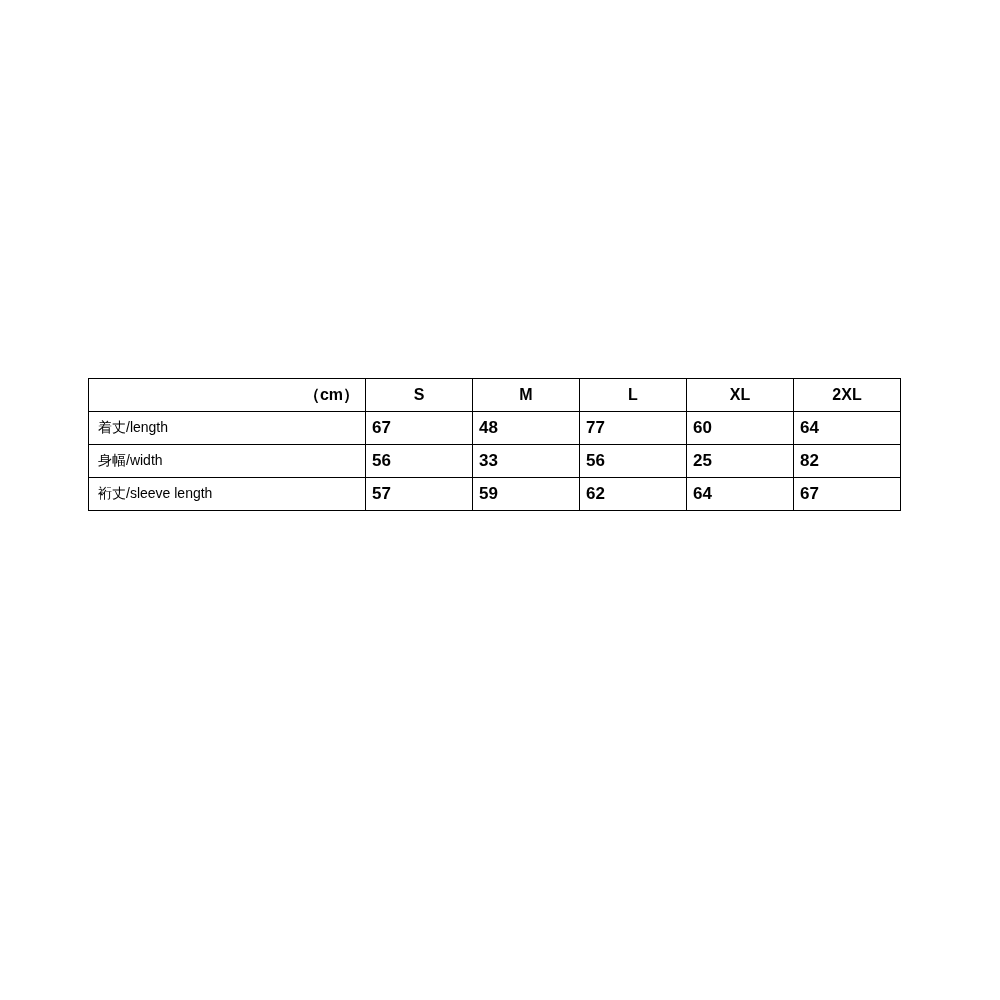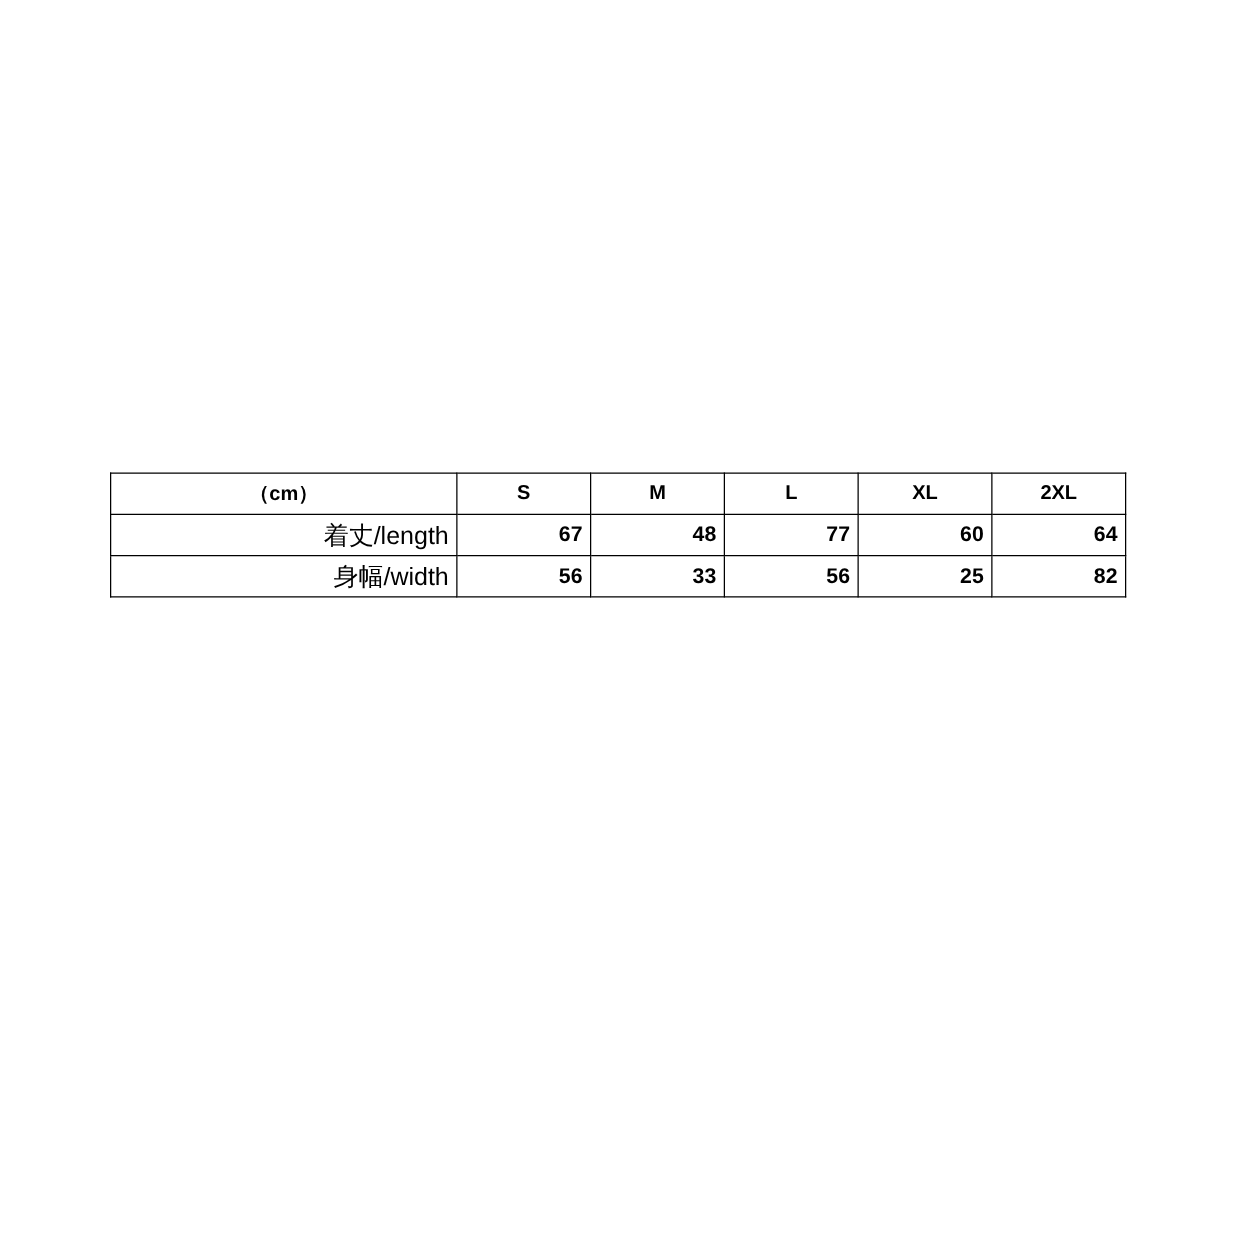--- a/index.html
+++ b/index.html
@@ -52,7 +52,7 @@
 
   
   table.size-table .corner-label {
-    text-align: center;
+    text-align: right;
     width: 277px;
     font-size: 16px;
     font-weight: bold;

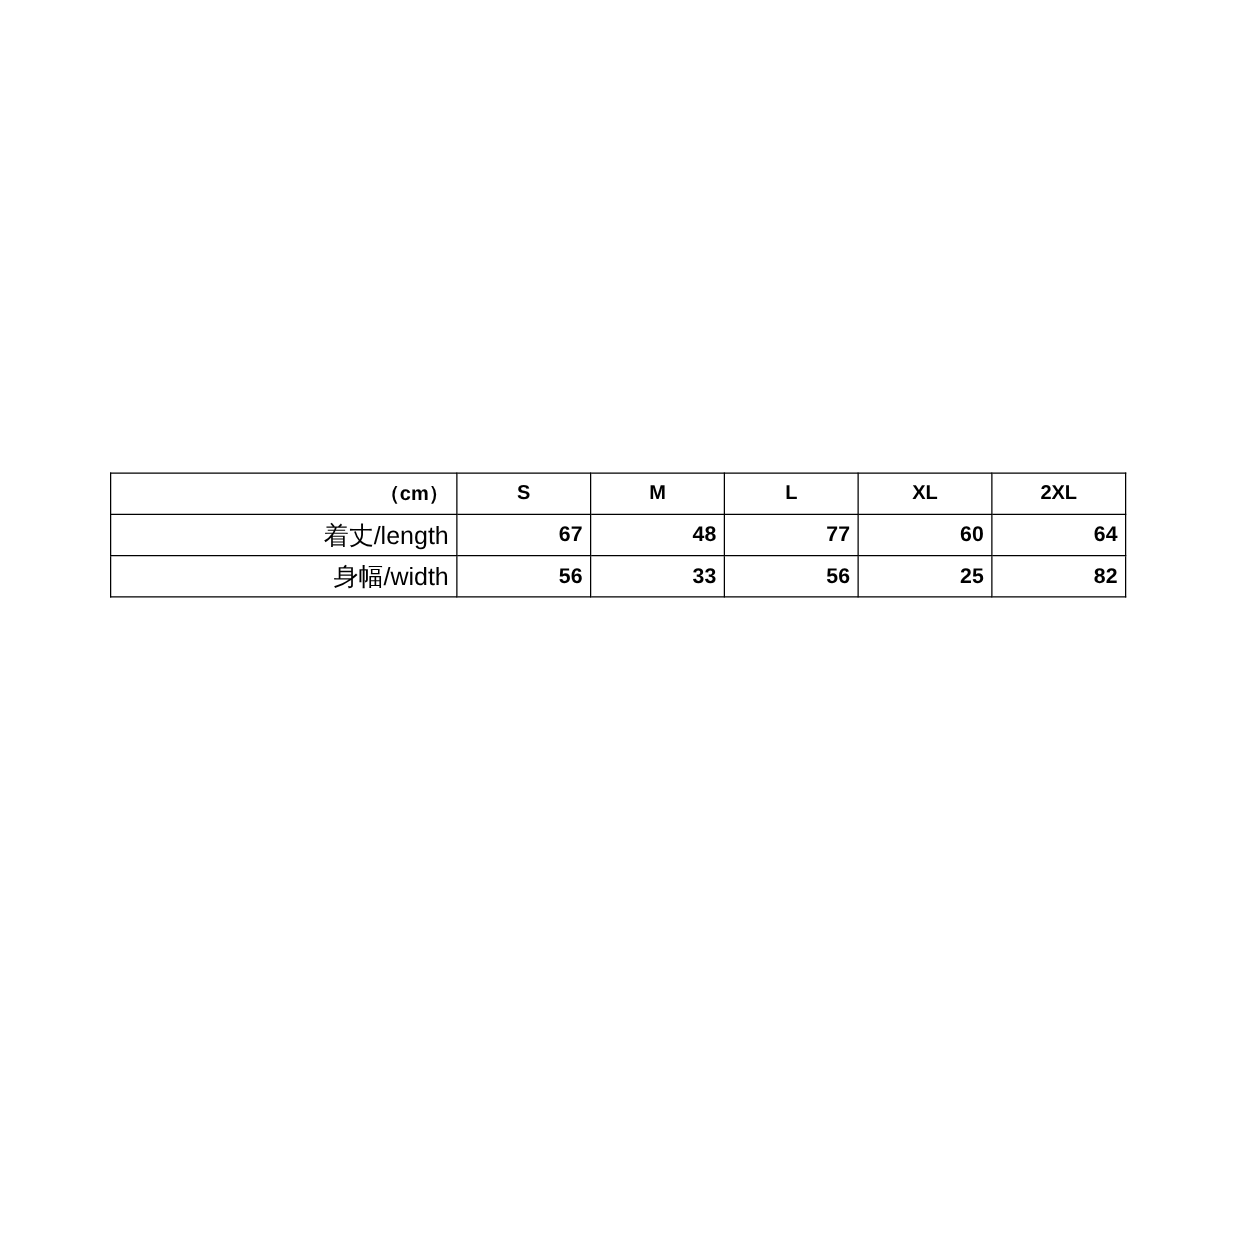--- a/index.html
+++ b/index.html
@@ -44,9 +44,9 @@
 
   
   table.size-table .row-label {
-    text-align: right;
+    text-align: left;
     width: 277px;
-    font-size: 20px;
+    font-size: 14px;
     padding-left: 9px;
   }
 

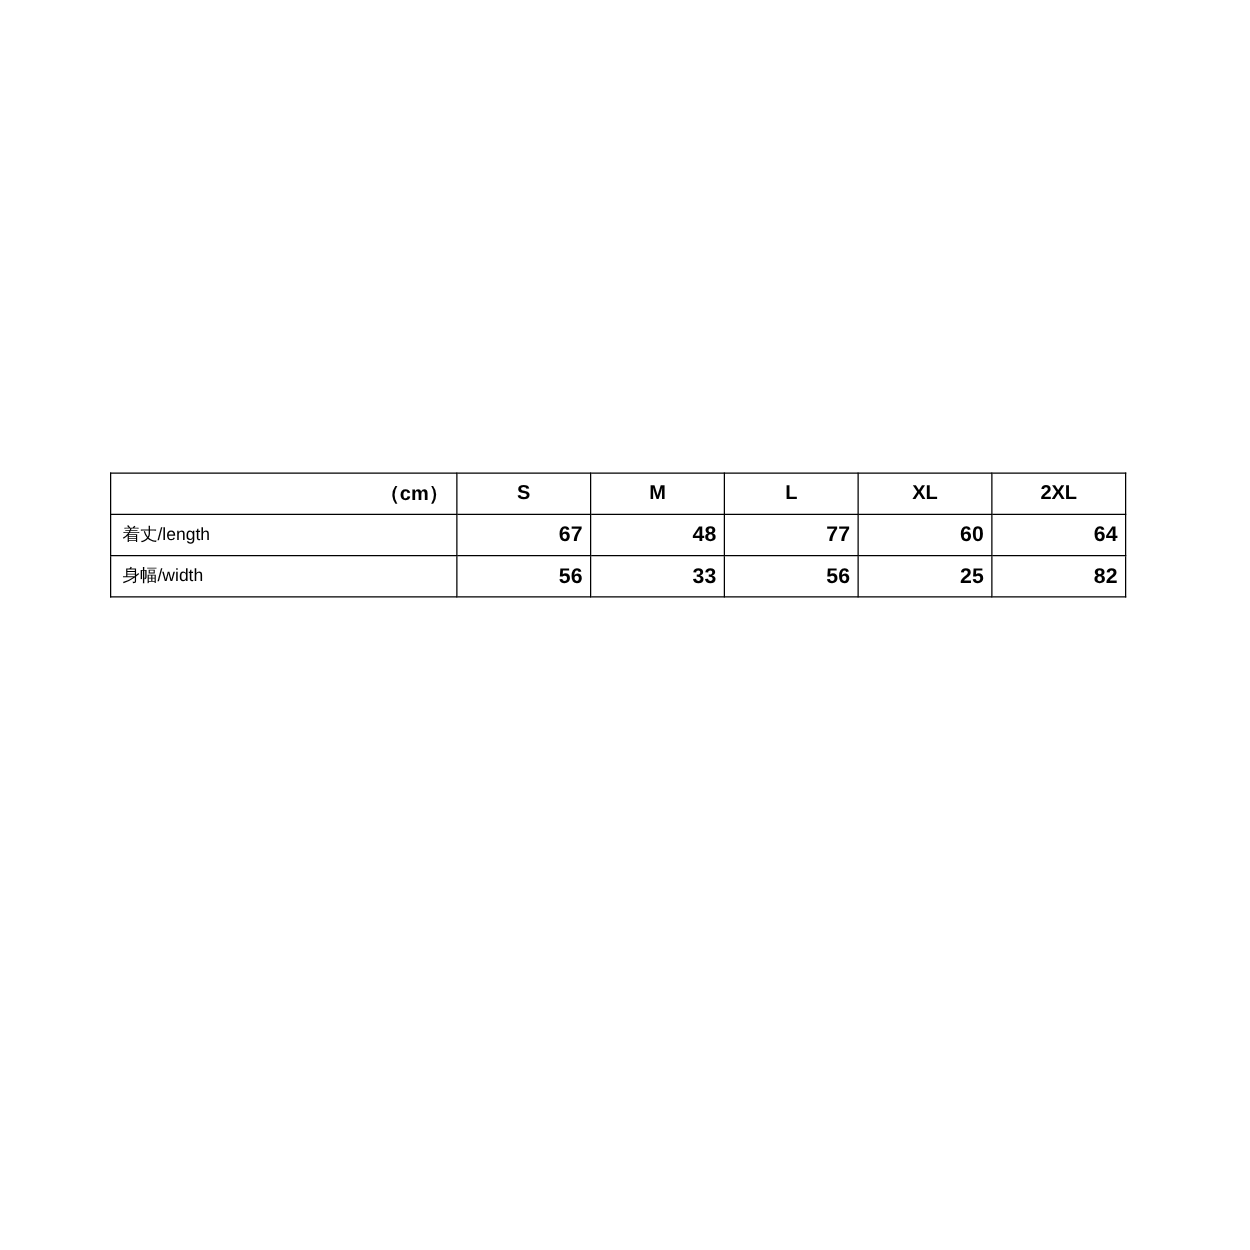--- a/index.html
+++ b/index.html
@@ -65,7 +65,7 @@
   }
 
   table.size-table .value-cell {
-    text-align: right;
+    text-align: left;
     font-size: 17px;
     font-weight: bold;
   }

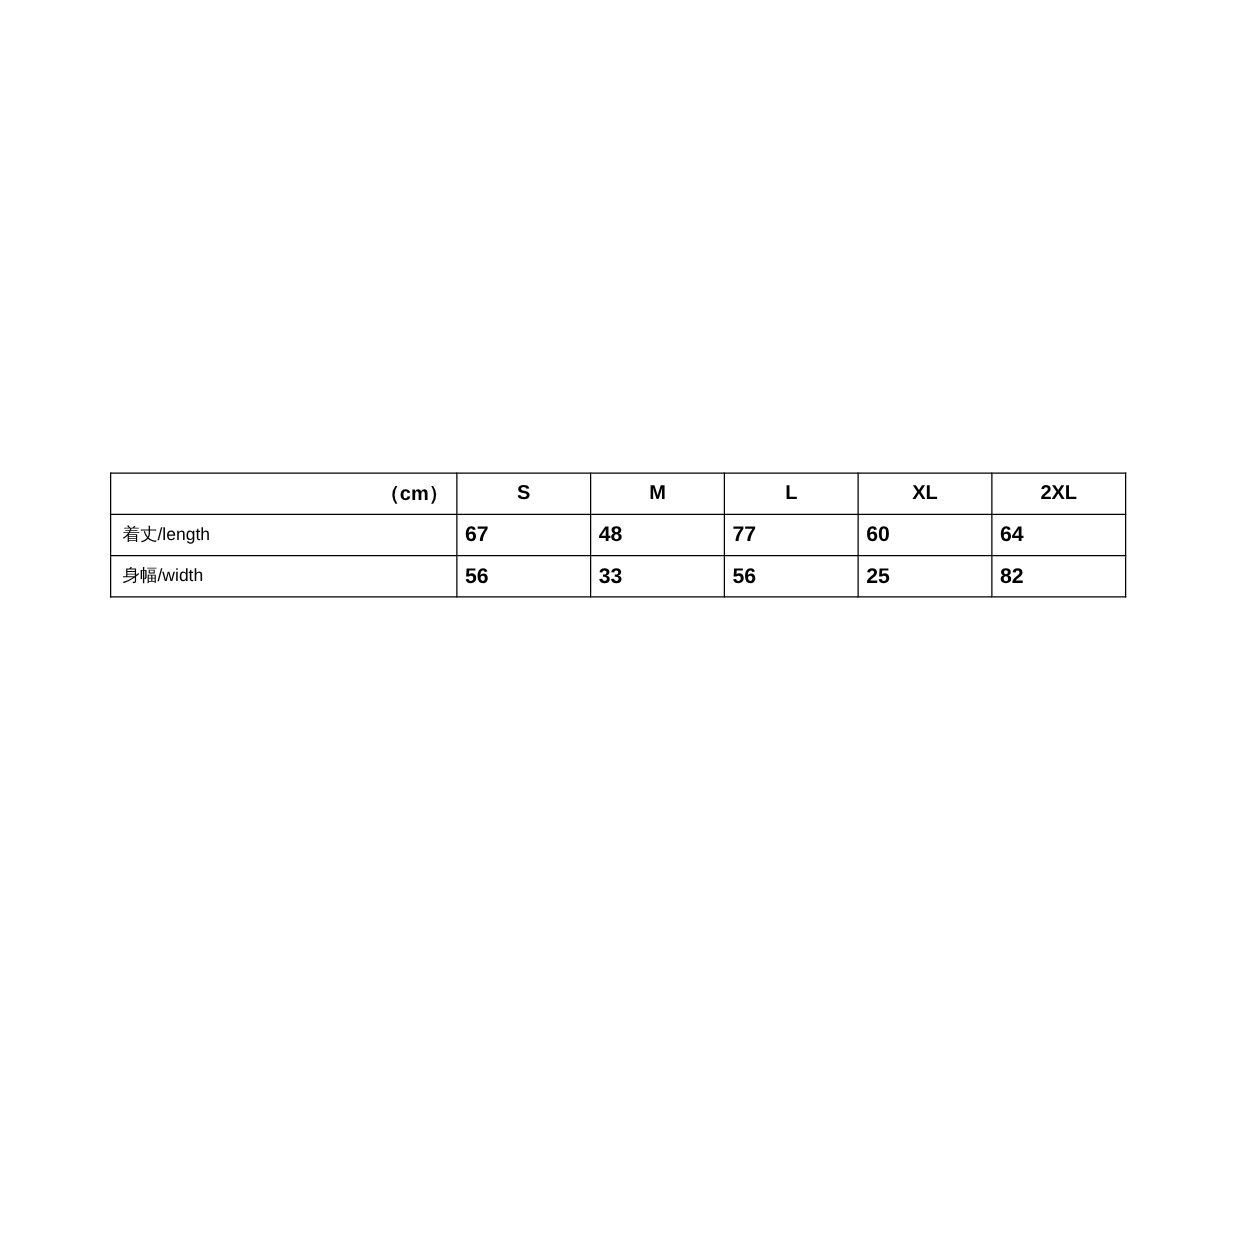--- a/index.html
+++ b/index.html
@@ -114,6 +114,14 @@
         <td class="value-cell">25</td>
         <td class="value-cell">82</td>
       </tr>
+      <tr>
+        <td class="row-label">裄丈/sleeve length</td>
+        <td class="value-cell">57</td>
+        <td class="value-cell">59</td>
+        <td class="value-cell">62</td>
+        <td class="value-cell">64</td>
+        <td class="value-cell">67</td>
+      </tr>
     </tbody>
   </table>
 </div>

